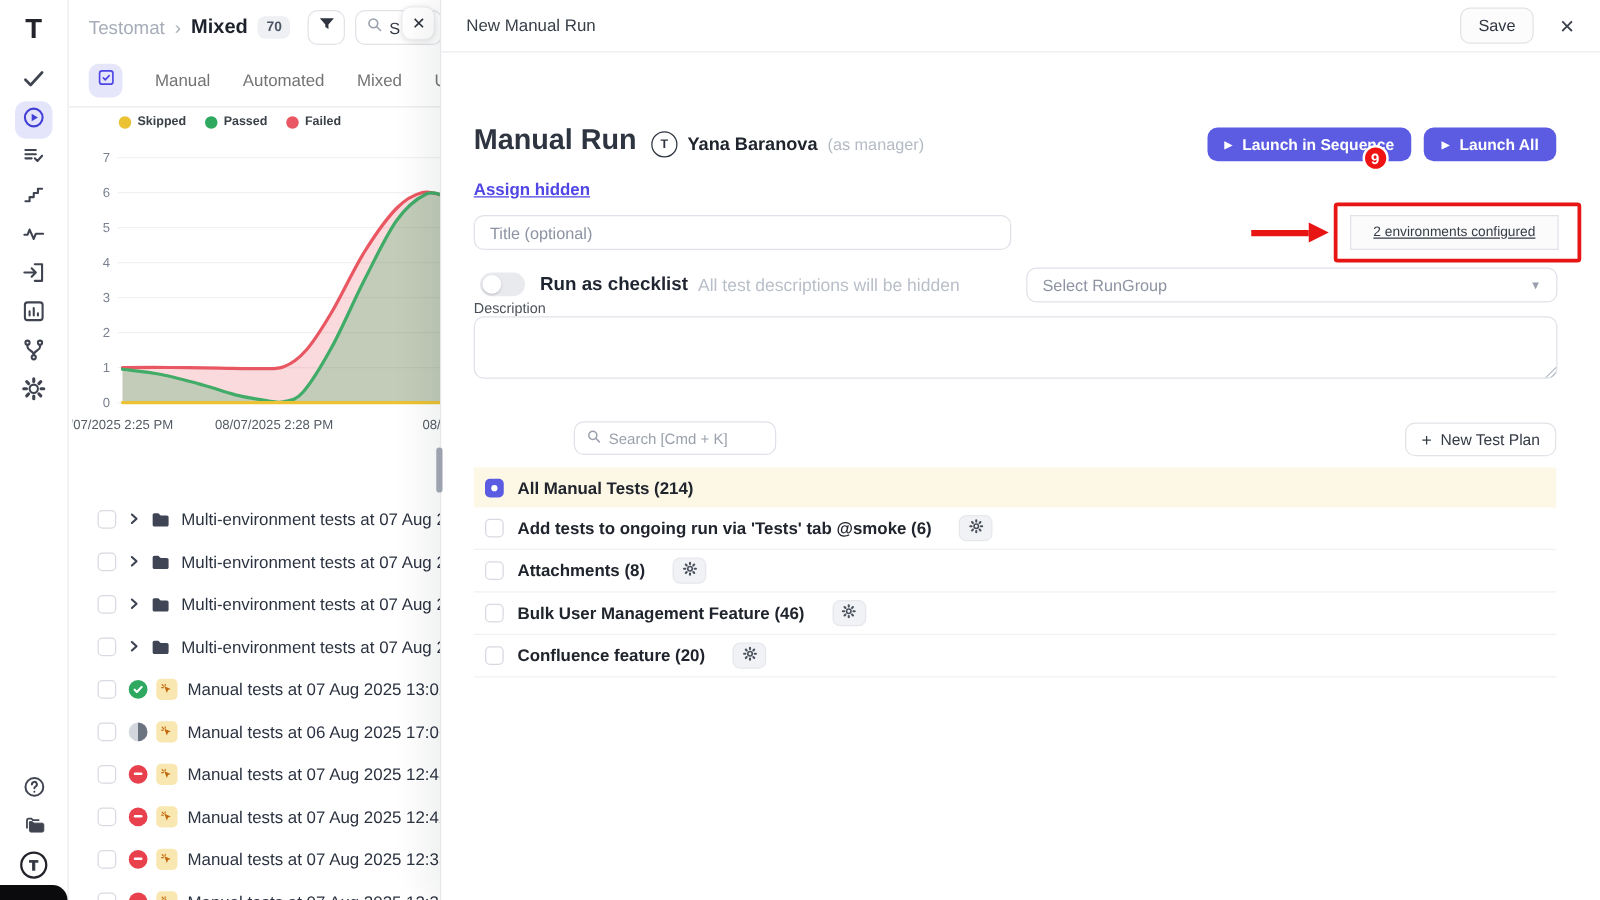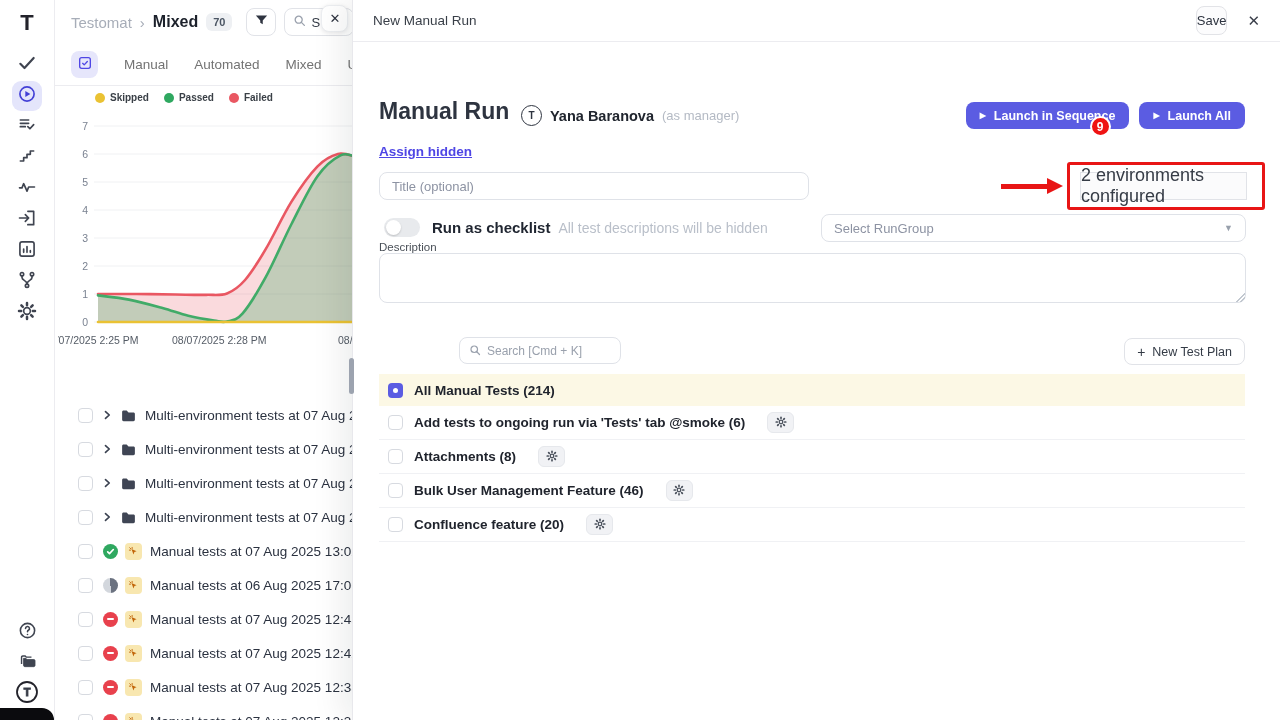--- a/index.html
+++ b/index.html
@@ -82,7 +82,7 @@
     border-left:1px solid #e8e8ec; box-shadow:-10px 0 30px rgba(15,20,30,.08); }
   .m-header { height:42px; border-bottom:1px solid #ececf0; display:flex; align-items:center; padding:0 20px; }
   .m-title { font-size:13.5px; color:#3a4049; flex:1; }
-  .save-btn { border:1px solid #e2e3e7; background:#fcfcfd; border-radius:8px; padding:6px 0; font-size:13px;
+  .save-btn { border:1px solid #e2e3e7; background:#fcfcfd; border-radius:8px; padding:6px 14px; font-size:13px;
     color:#2e3440; cursor:pointer; font-family:inherit; }
   .m-close { margin-left:20px; font-size:15px; color:#3a3f4a; cursor:pointer; }
 

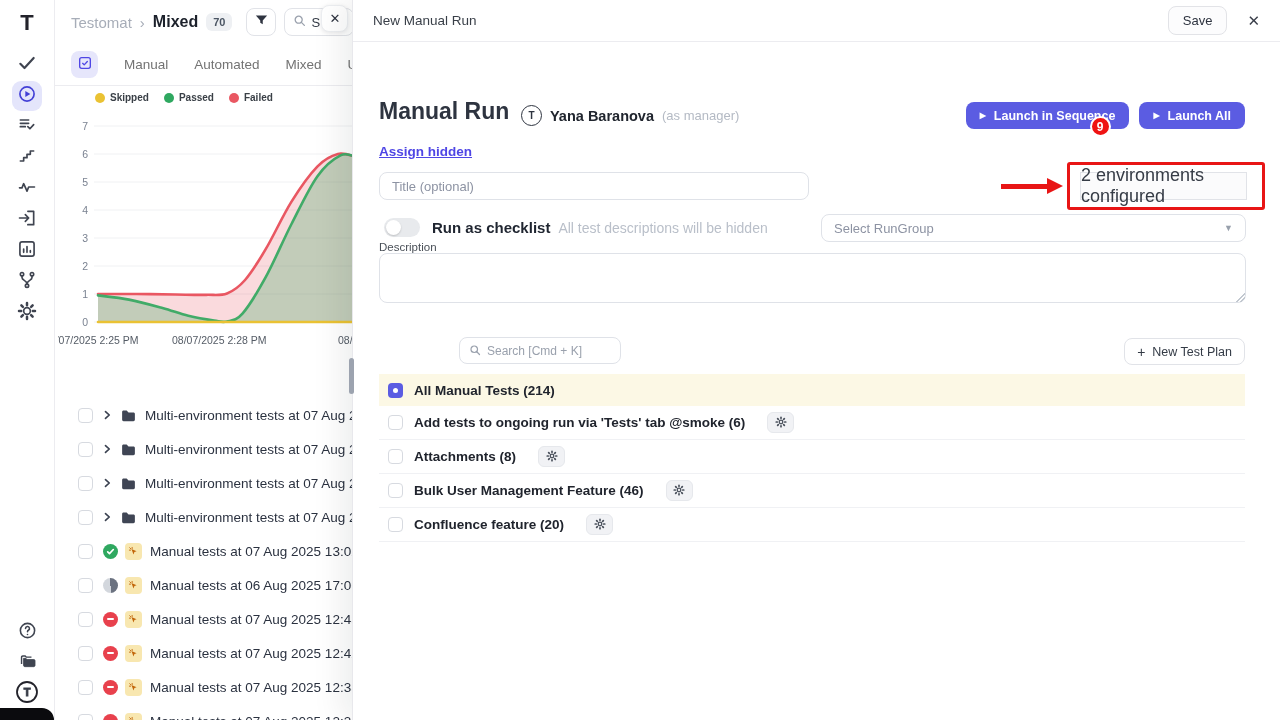--- a/index.html
+++ b/index.html
@@ -111,8 +111,8 @@
   .ann-rect { position:absolute; left:714px; top:120px; width:198px; height:48px; border:3px solid #e81515;
     border-radius:3px; z-index:3; pointer-events:none; }
   .env-btn { position:absolute; left:727px; top:130px; width:167px; height:28px; border:1px solid #e1e3e8;
-    background:#fbfbfc; border-radius:0; font-size:18px; color:#363c46; display:flex; align-items:center;
-    justify-content:center; cursor:pointer; }
+    background:#fbfbfc; border-radius:0; font-size:11px; color:#363c46; display:flex; align-items:center;
+    justify-content:center; cursor:pointer;text-decoration:underline; }
   .ann-arrow { position:absolute; left:648px; top:136px; width:62px; height:17px; pointer-events:none; }
   .ann-arrow .shaft { position:absolute; left:0; top:6px; width:46px; height:5px; background:#e81515; }
   .ann-arrow .head { position:absolute; left:46px; top:0; width:0; height:0; border-top:8.5px solid transparent;

